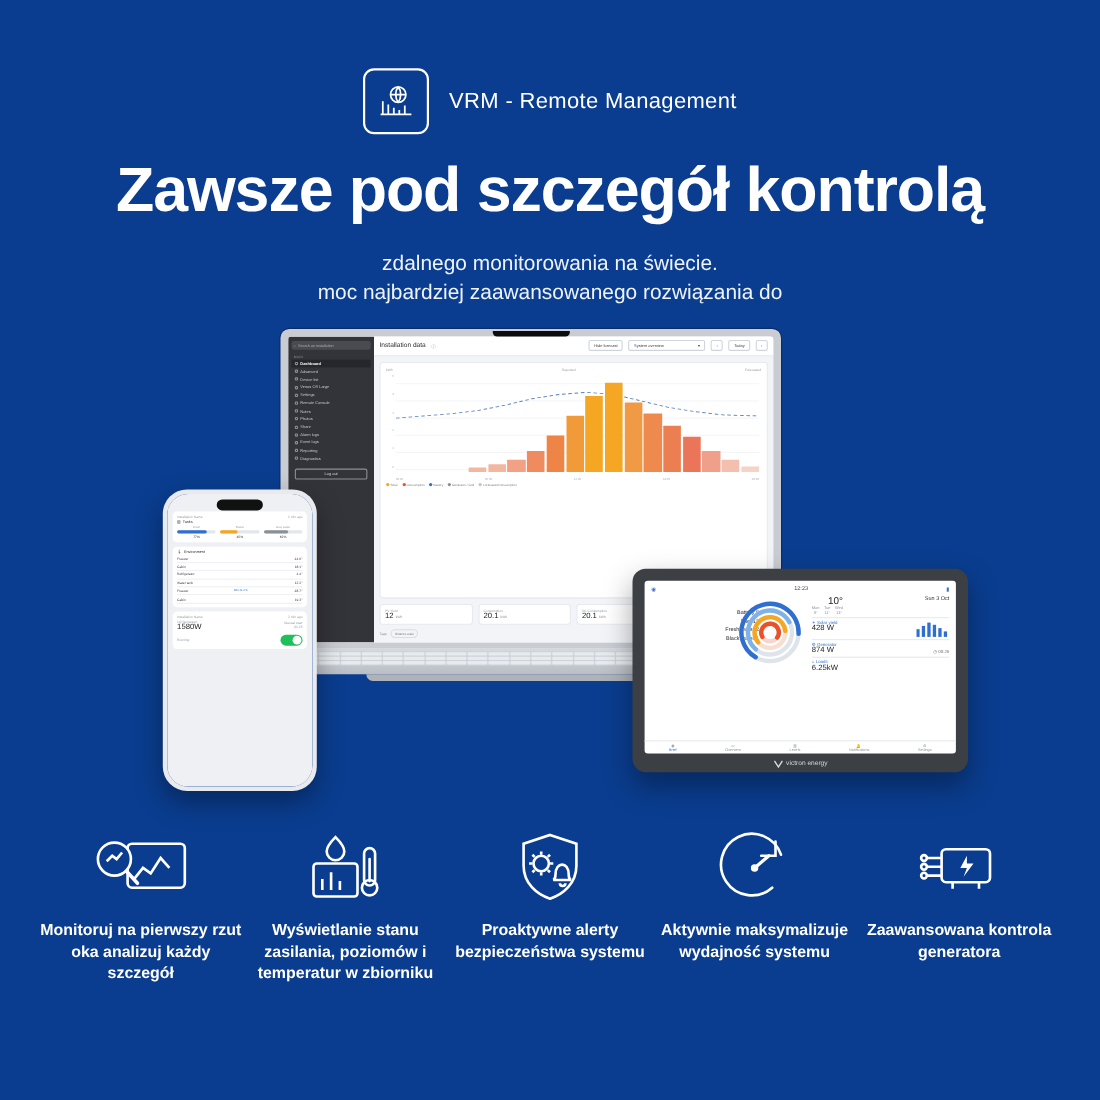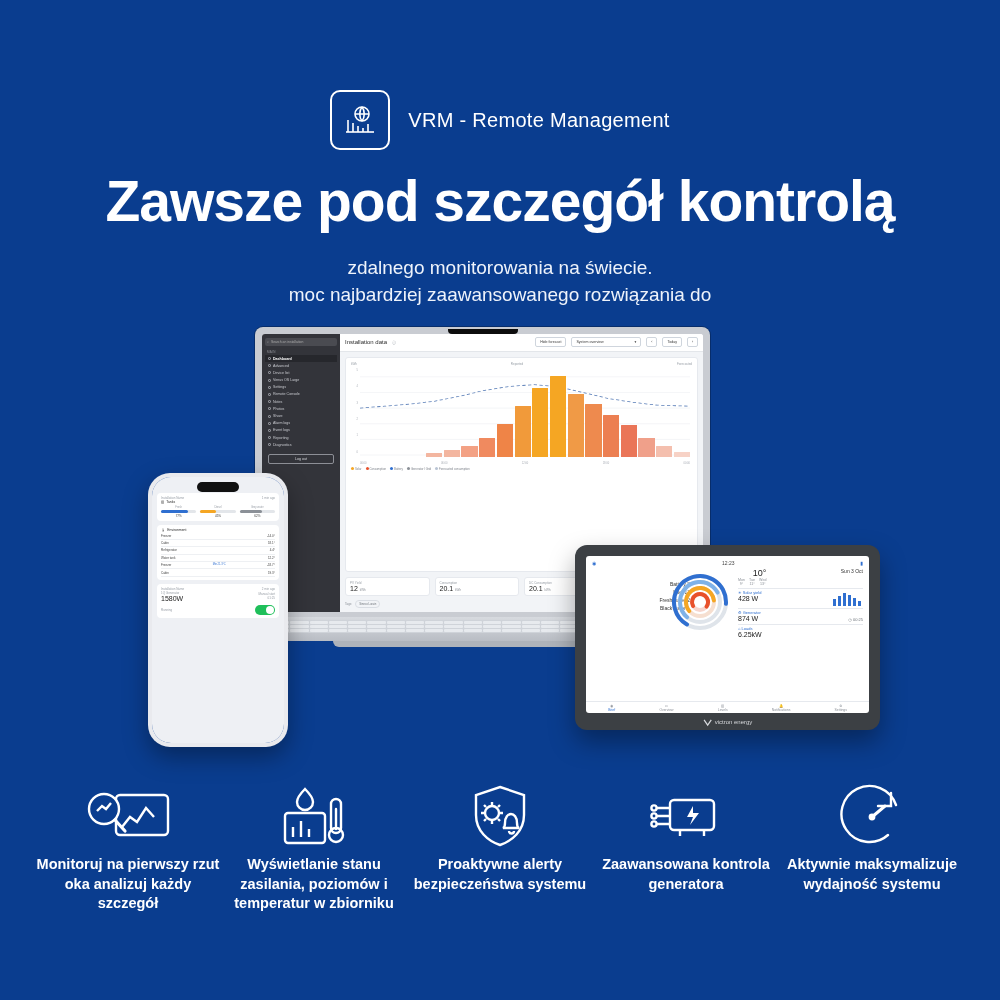--- a/index.html
+++ b/index.html
@@ -14,7 +14,7 @@
   
   .brand-row {
     display:flex; align-items:center; justify-content:center;
-    gap:18px; padding-top:90px;
+    gap:18px; padding-top:62px;
   }
   .brand-icon {
     width:60px; height:60px; border:2px solid #ffffff; border-radius:10px;

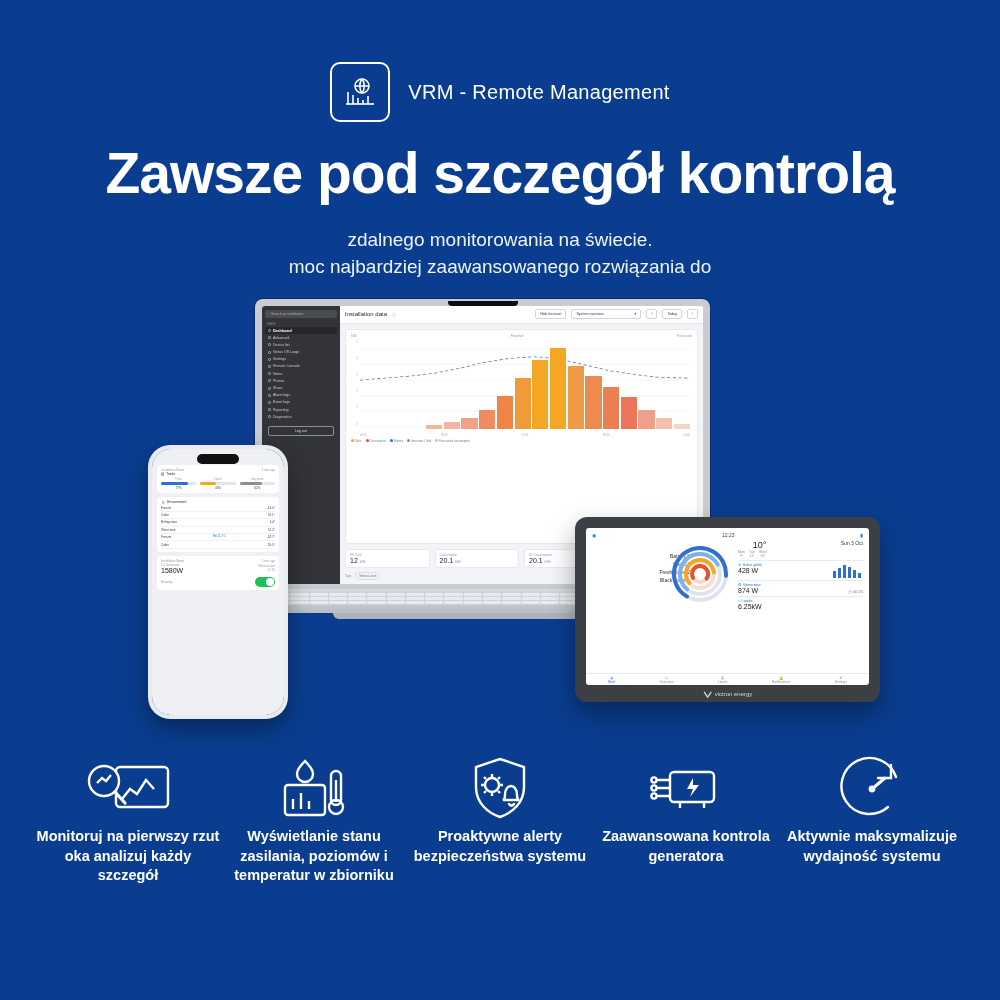--- a/index.html
+++ b/index.html
@@ -178,7 +178,7 @@
   .features { display:flex; justify-content:center; gap:0; padding:0 24px; margin-top:10px; }
   .feature { width:186px; text-align:center; }
   .feature .ic { height:78px; display:flex; align-items:center; justify-content:center; }
-  .feature p { font-size:14.5px; font-weight:bold; line-height:1.35; }
+  .feature p { font-size:14.5px; font-weight:bold; line-height:1.35; margin-top:10px; }
 </style>
 </head>
 <body>

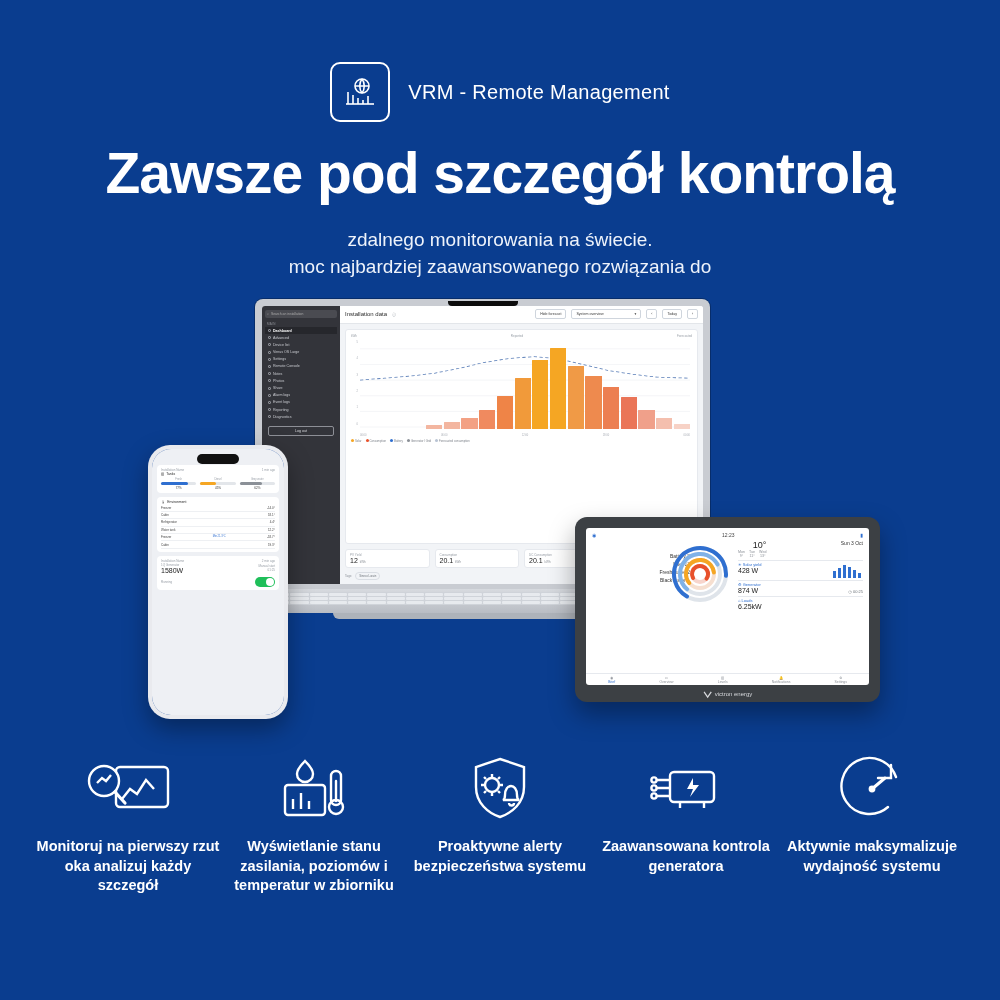--- a/index.html
+++ b/index.html
@@ -700,6 +700,18 @@
 
   <div class="feature">
     <div class="ic">
+      <svg width="74" height="66" viewBox="0 0 74 66" fill="none" stroke="#ffffff" stroke-width="2.4">
+        <path d="M61 22a28 28 0 10-8 30" stroke-linecap="round"></path>
+        <path d="M56 10v13h-13" stroke-linecap="round"></path>
+        <path d="M37 34l13-11" stroke-linecap="round" stroke-width="3"></path>
+        <circle cx="37" cy="34" r="3.4" fill="#ffffff" stroke="none"></circle>
+      </svg>
+    </div>
+    <p>Aktywnie maksymalizuje wydajność systemu</p>
+  </div>
+
+  <div class="feature">
+    <div class="ic">
       <svg width="80" height="60" viewBox="0 0 80 60" fill="none" stroke="#ffffff" stroke-width="2.4">
         <rect x="24" y="14" width="44" height="30" rx="4"></rect>
         <path d="M47 20l-6 11h6l-3 8 9-12h-6z" fill="#ffffff" stroke="none"></path>
@@ -713,18 +725,6 @@
     <p>Zaawansowana kontrola generatora</p>
   </div>
 
-  <div class="feature">
-    <div class="ic">
-      <svg width="74" height="66" viewBox="0 0 74 66" fill="none" stroke="#ffffff" stroke-width="2.4">
-        <path d="M61 22a28 28 0 10-8 30" stroke-linecap="round"></path>
-        <path d="M56 10v13h-13" stroke-linecap="round"></path>
-        <path d="M37 34l13-11" stroke-linecap="round" stroke-width="3"></path>
-        <circle cx="37" cy="34" r="3.4" fill="#ffffff" stroke="none"></circle>
-      </svg>
-    </div>
-    <p>Aktywnie maksymalizuje wydajność systemu</p>
-  </div>
-
 </div>
 
 </body></html>

